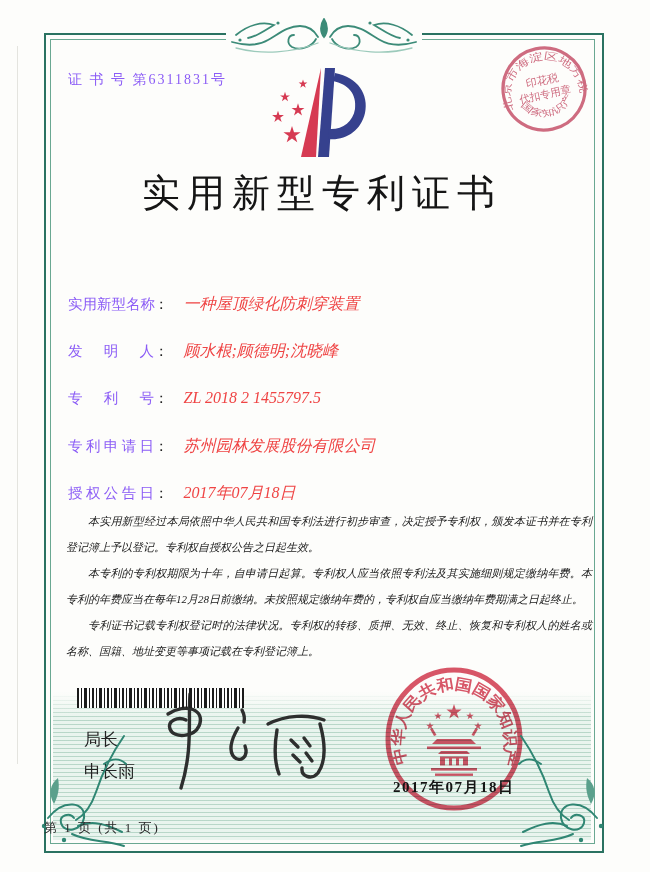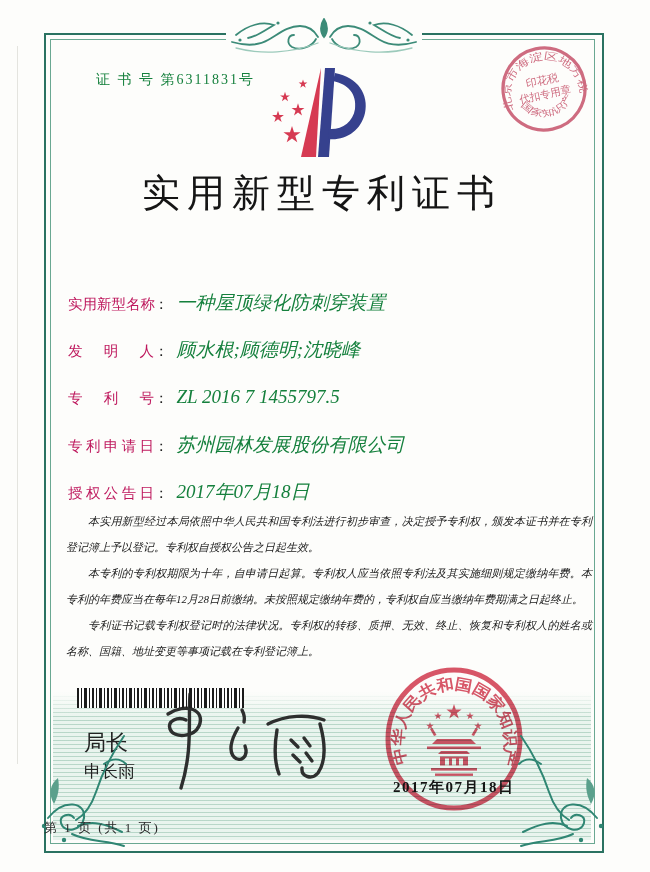--- a/index.html
+++ b/index.html
@@ -26,7 +26,7 @@
   #top-ornament{left:226px;top:11px;width:196px;height:50px;background:#fdfdfb;
     display:flex;align-items:center;justify-content:center;z-index:3;}
 
-  #cert-number{left:68px;top:71px;font-size:14px;letter-spacing:2px;color:#15803d;margin-left:28px;}
+  #cert-number{left:68px;top:71px;font-size:14px;letter-spacing:2px;color:#8b5cf6;}
 
   #logo{left:262px;top:64px;width:110px;height:102px;}
 

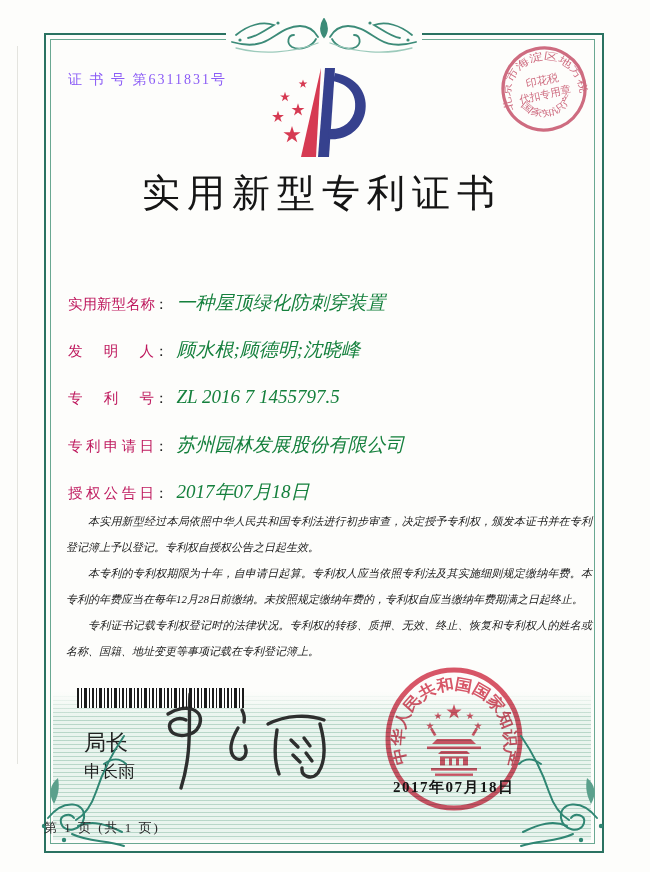--- a/index.html
+++ b/index.html
@@ -37,7 +37,7 @@
 
   #fields{left:68px;top:250px;width:520px;}
   .field-row{height:47.2px;line-height:19px;white-space:nowrap;}
-  .flabel{display:inline-block;width:86px;font-size:14.5px;color:#be185d;
+  .flabel{display:inline-block;width:86px;font-size:14.5px;color:#8b5cf6;
           text-align:justify;text-align-last:justify;vertical-align:baseline;margin-top:45px;}
   .fcolon{font-size:14.5px;color:#222;}
   .fvalue{font-size:19px;font-style:italic;margin-left:8px;color:#15803d;}

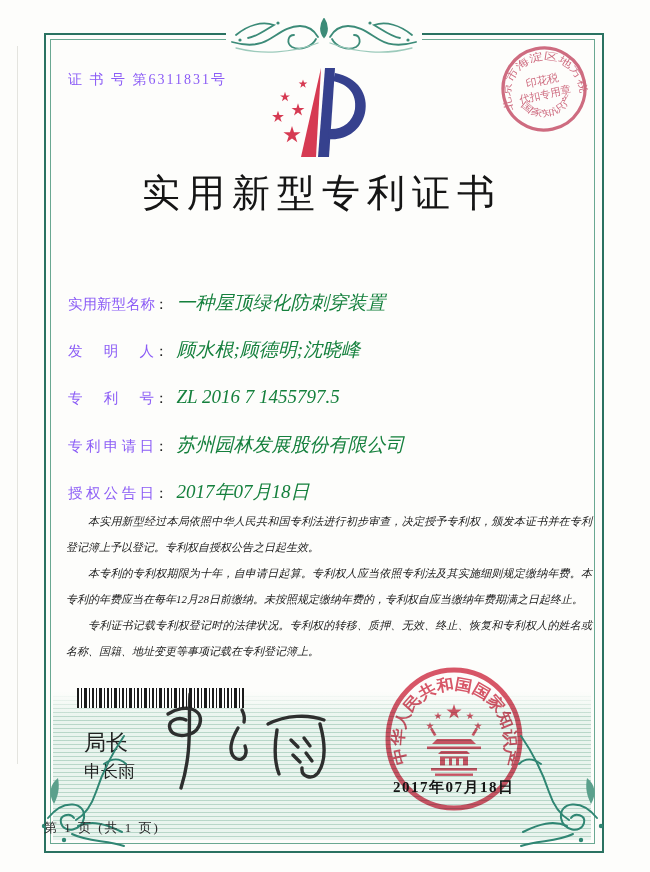--- a/index.html
+++ b/index.html
@@ -40,7 +40,7 @@
   .flabel{display:inline-block;width:86px;font-size:14.5px;color:#8b5cf6;
           text-align:justify;text-align-last:justify;vertical-align:baseline;margin-top:45px;}
   .fcolon{font-size:14.5px;color:#222;}
-  .fvalue{font-size:19px;font-style:italic;margin-left:8px;color:#15803d;}
+  .fvalue{font-size:16px;font-style:italic;margin-left:15px;color:#ef4444;}
 
   #paragraphs{left:66px;top:508px;width:526px;}
   #paragraphs p{margin:0;font-size:11px;line-height:26px;text-indent:2em;

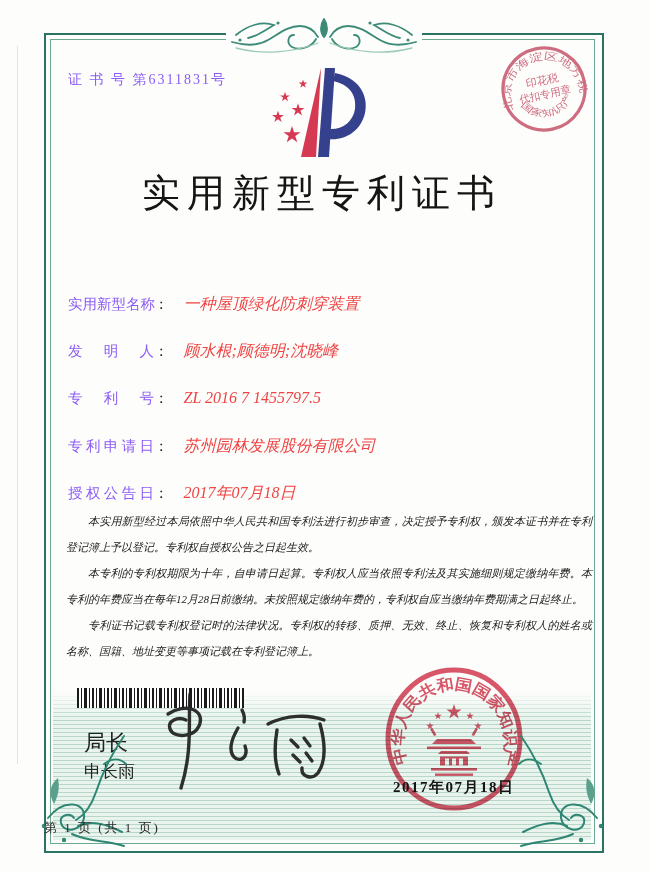--- a/index.html
+++ b/index.html
@@ -148,7 +148,7 @@
       <span class="flabel">发明人</span><span class="fcolon">：</span><span class="fvalue">顾水根;顾德明;沈晓峰</span>
     </div>
     <div class="field-row">
-      <span class="flabel">专利号</span><span class="fcolon">：</span><span class="fvalue">ZL 2016 7 1455797.5</span>
+      <span class="flabel">专利号</span><span class="fcolon">：</span><span class="fvalue">ZL 2018 2 1455797.5</span>
     </div>
     <div class="field-row">
       <span class="flabel">专利申请日</span><span class="fcolon">：</span><span class="fvalue">苏州园林发展股份有限公司</span>

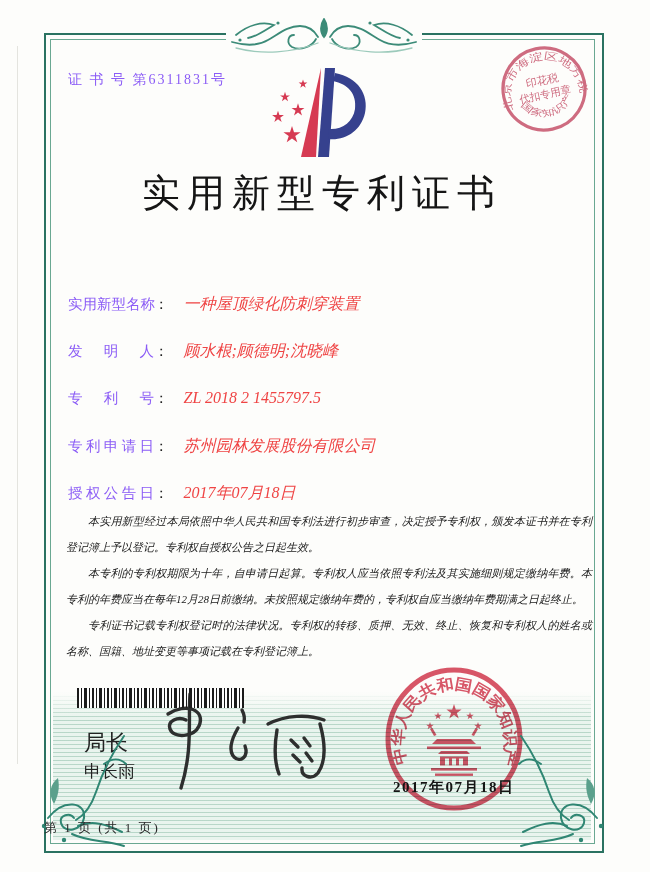--- a/index.html
+++ b/index.html
@@ -53,7 +53,7 @@
       #1a1a1a 7px,#1a1a1a 10px,#fdfdfd 10px,#fdfdfd 11.5px,
       #1a1a1a 11.5px,#1a1a1a 12.5px,#fdfdfd 12.5px,#fdfdfd 15px);}
 
-  #signer-title{left:84px;top:728px;font-size:22px;font-family:"Liberation Sans","DejaVu Sans",sans-serif;color:#222;}
+  #signer-title{left:84px;top:728px;font-size:17px;font-family:"Liberation Sans","DejaVu Sans",sans-serif;color:#222;}
   #signer-name{left:84px;top:760px;font-size:17px;font-family:Liberation Serif, serif;color:#222;}
   #signature{left:150px;top:688px;width:205px;height:108px;}
 

